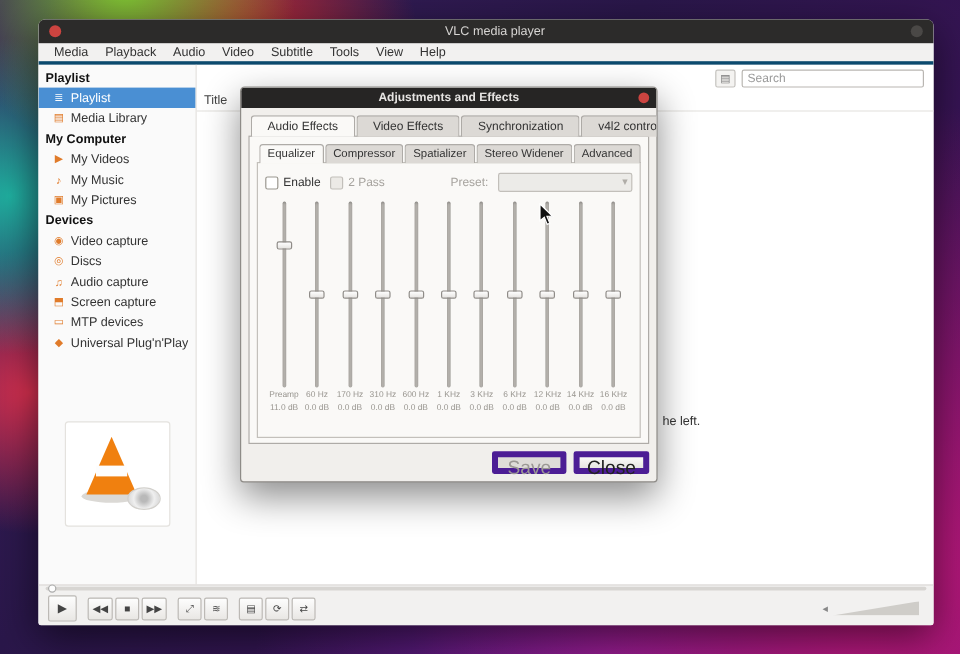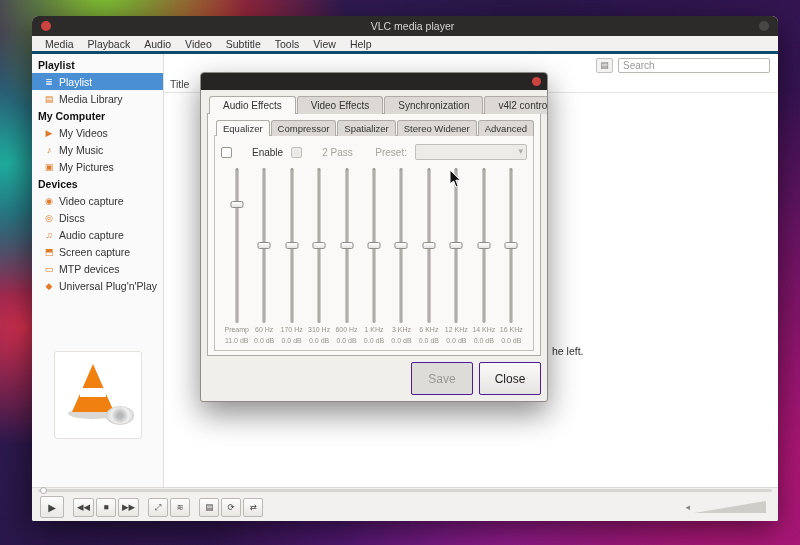--- a/index.html
+++ b/index.html
@@ -239,6 +239,7 @@
 
   <div class="dialog">
     <div class="dlg-titlebar">
+      <span class="dlg-title">Adjustments and Effects</span>
       <span class="dlg-close"></span>
     </div>
     <div class="dlg-body">

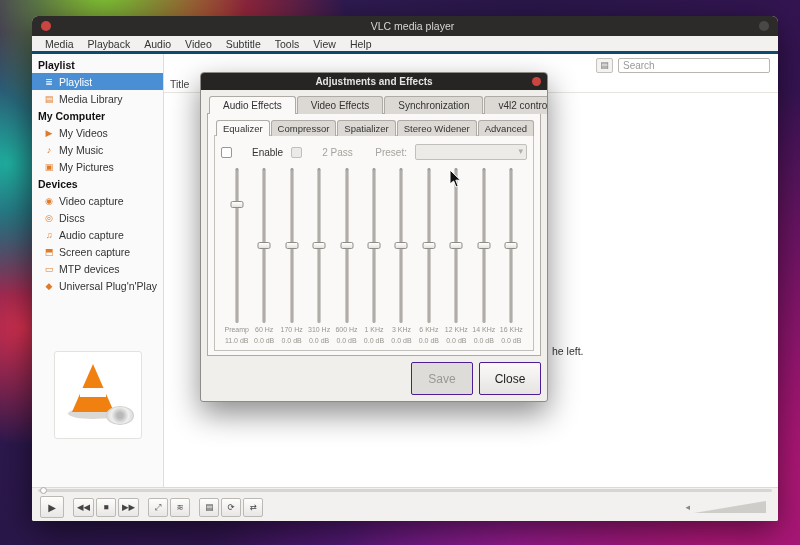--- a/index.html
+++ b/index.html
@@ -91,7 +91,7 @@
   .subpanel { flex:1; border:1px solid #c3c0bb; background:#faf9f7; margin-top:-1px; padding:7px 6px 2px;
     display:flex; flex-direction:column; min-height:0; }
   .opts { display:flex; align-items:center; gap:8px; font-size:10px; height:18px; flex:none; }
-  .chk { display:flex; align-items:center; gap:20px; color:#333; }
+  .chk { display:flex; align-items:center; gap:4px; color:#333; }
   .chk .box { width:11px; height:11px; border:1px solid #9a978f; background:#fff; border-radius:2px; flex:none; }
   .chk.dis { color:#a6a39e; }
   .chk.dis .box { background:#eceae6; border-color:#c2bfba; }

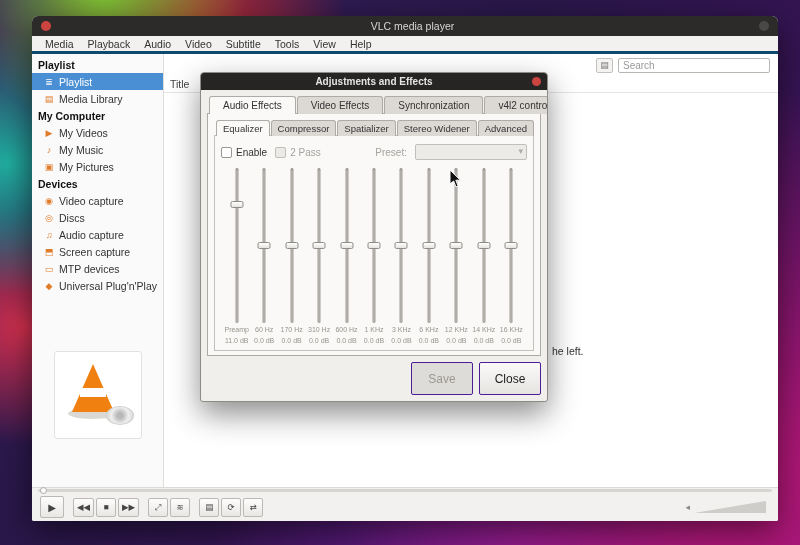--- a/index.html
+++ b/index.html
@@ -107,8 +107,8 @@
     background:linear-gradient(#fefefe,#e6e4e1); border:1px solid #8f8c88; border-radius:2px; }
   .eq-lab { font-size:7px; color:#98958f; line-height:1.3; margin-top:2px; white-space:nowrap; }
   .dlg-btns { flex:none; display:flex; justify-content:flex-end; gap:6px; padding-top:6px; }
-  .dbtn { height:33px; min-width:62px; border:1px solid #4c1d95; border-radius:2px;
-    background:linear-gradient(#fbfaf9,#e6e4e1); font-size:12px; color:#222; }
+  .dbtn { height:19px; min-width:62px; border:5px solid #4c1d95; border-radius:2px;
+    background:linear-gradient(#fbfaf9,#e6e4e1); font-size:16px; color:#222; }
   .dbtn.save { color:#9b9894; background:#dedcd8; }
 
   .cursor { position:absolute; left:449px; top:169px; z-index:20; }

